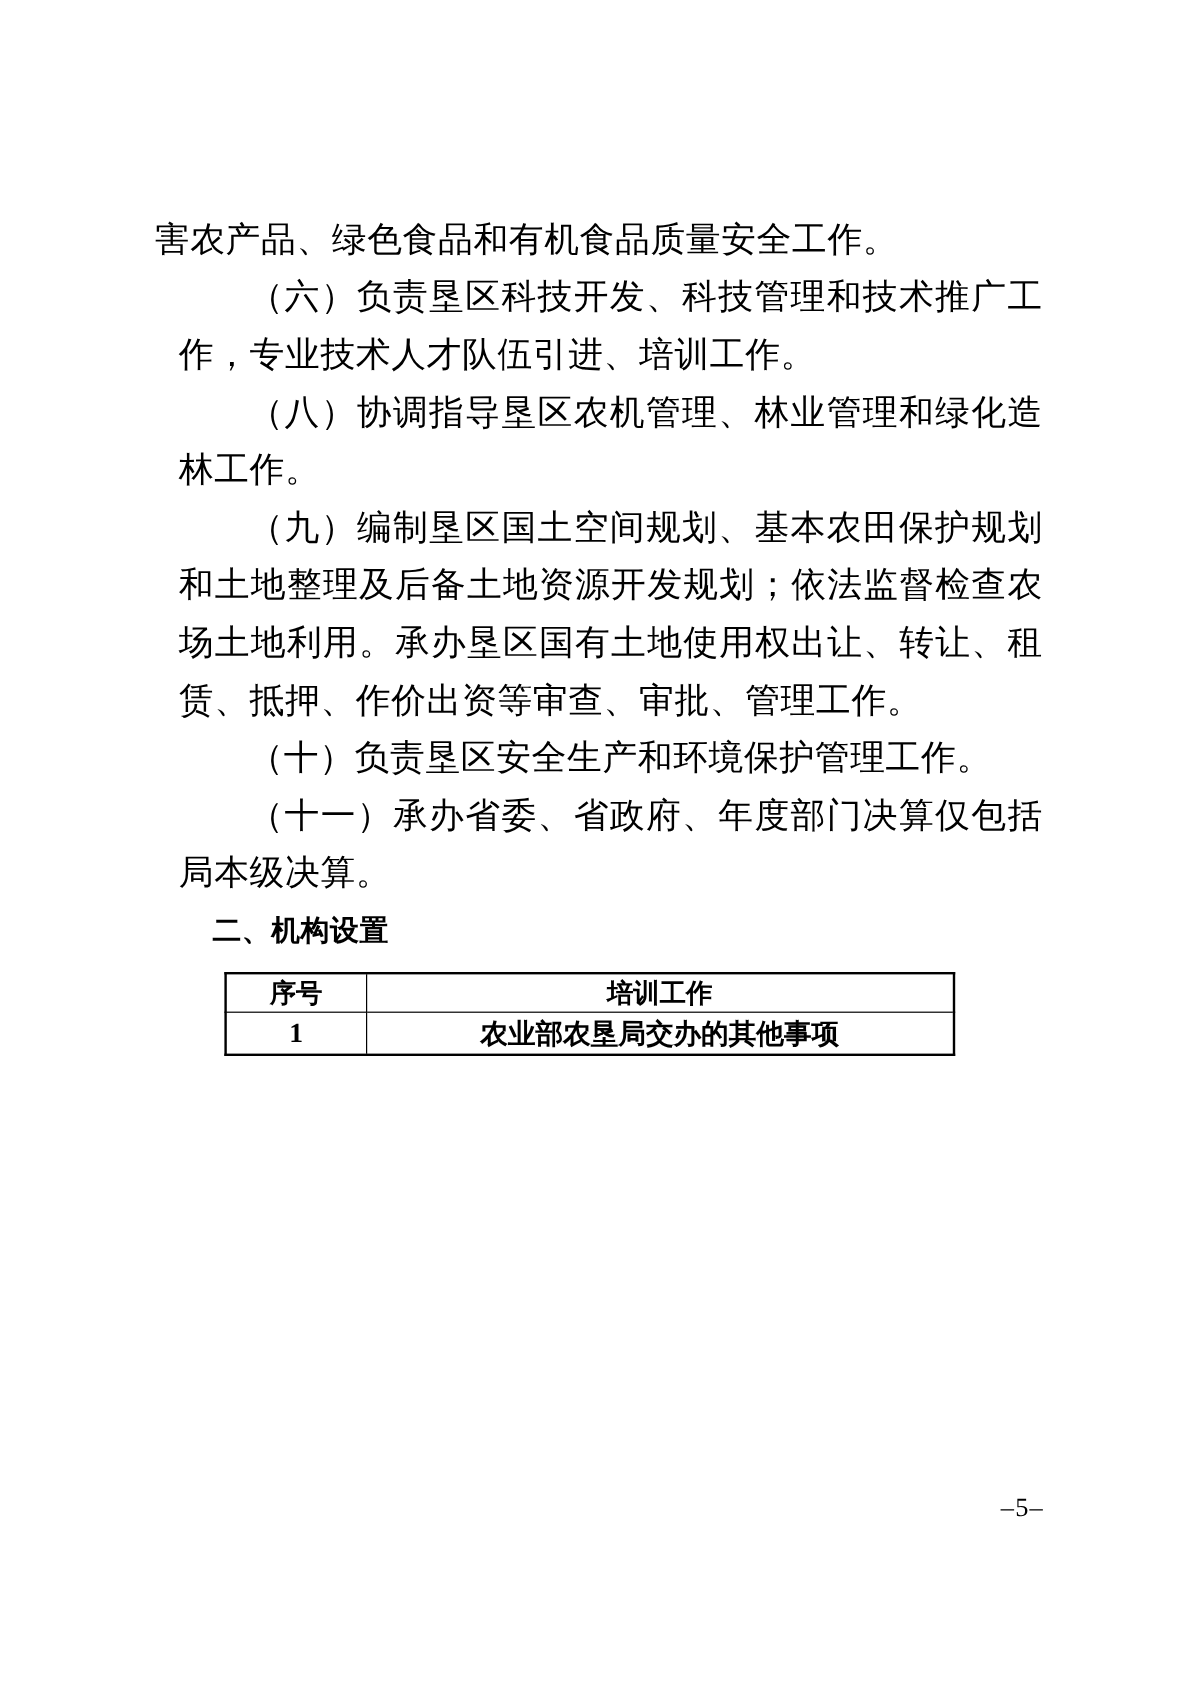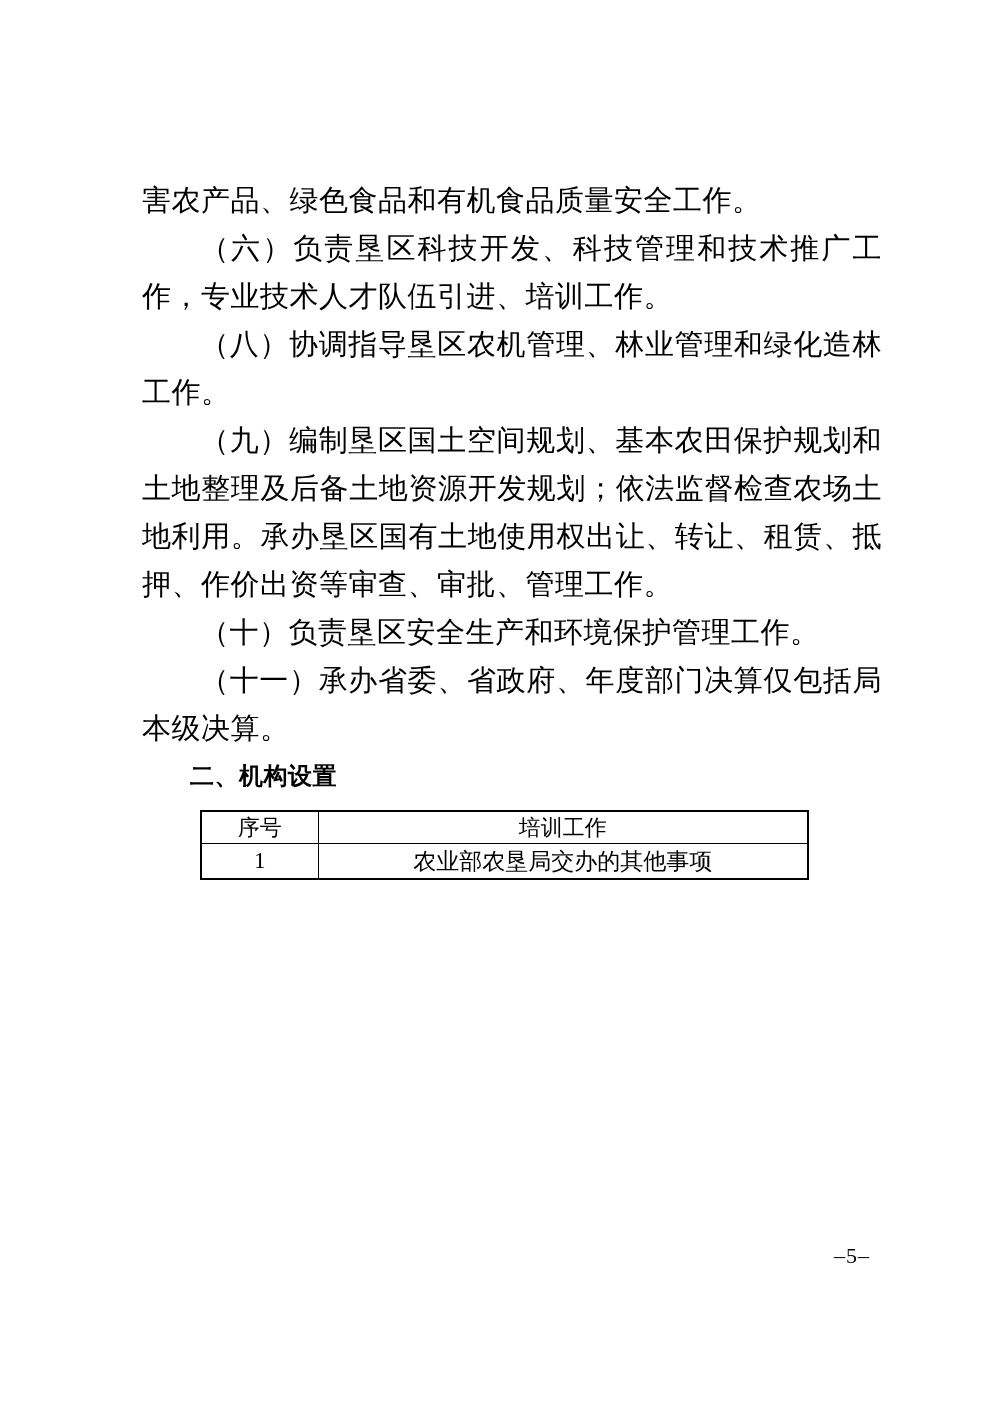--- a/index.html
+++ b/index.html
@@ -18,7 +18,7 @@
   }
   .content {
     position: absolute;
-    left: 142px;
+    left: 129px;
     top: 176px;
     width: 740px;
   }

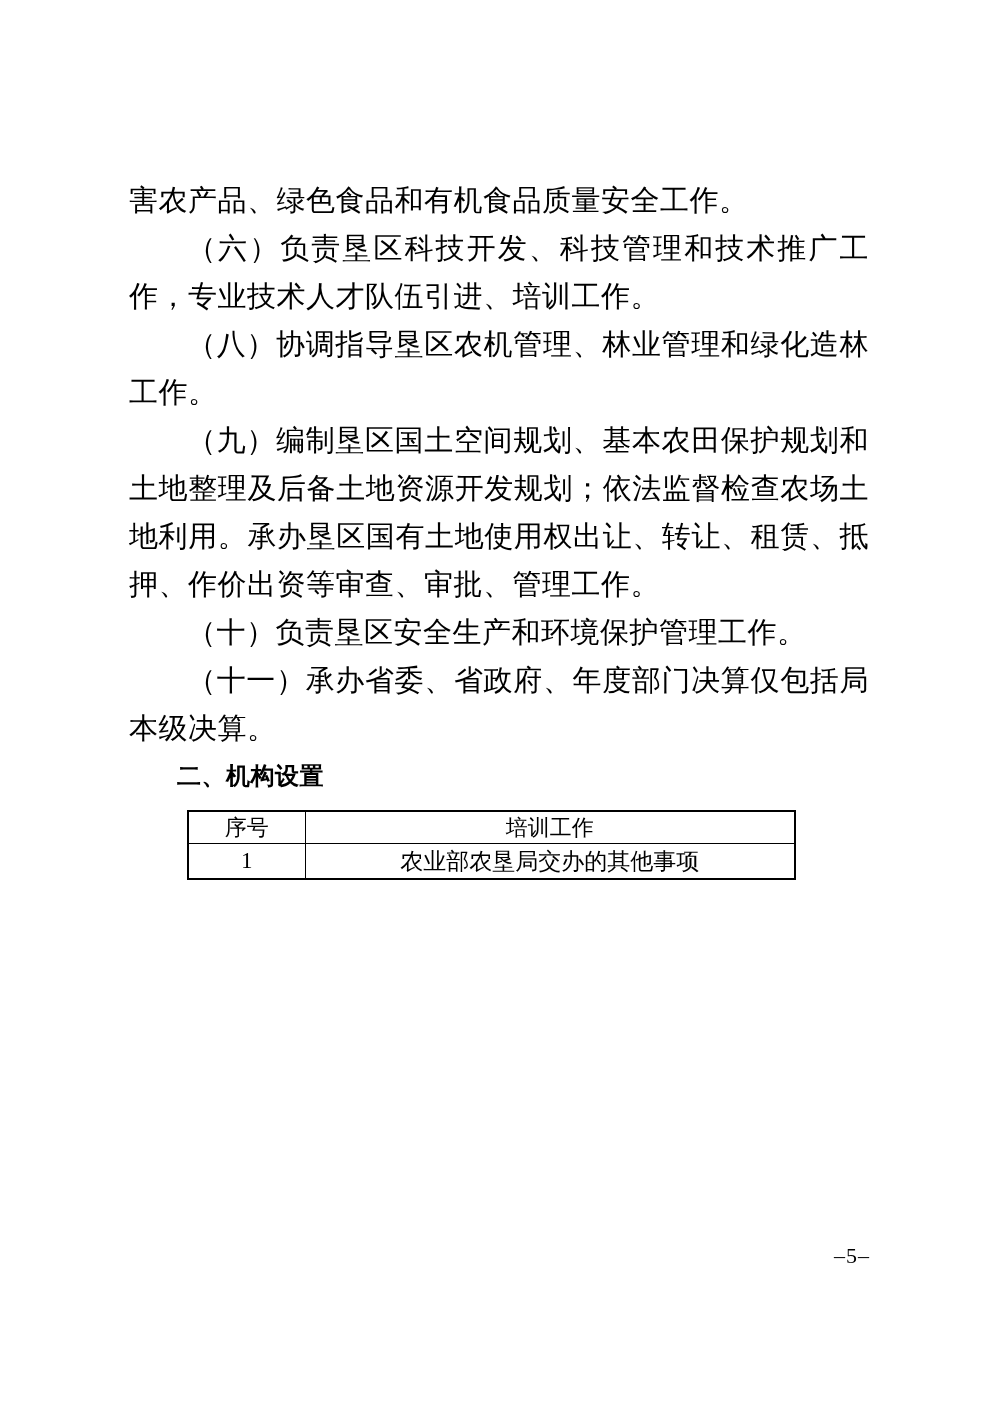--- a/index.html
+++ b/index.html
@@ -31,6 +31,7 @@
   }
   p.indent {
     text-indent: 2em;
+    margin-left: 20px;
   }
   .section-heading {
     margin: 0;

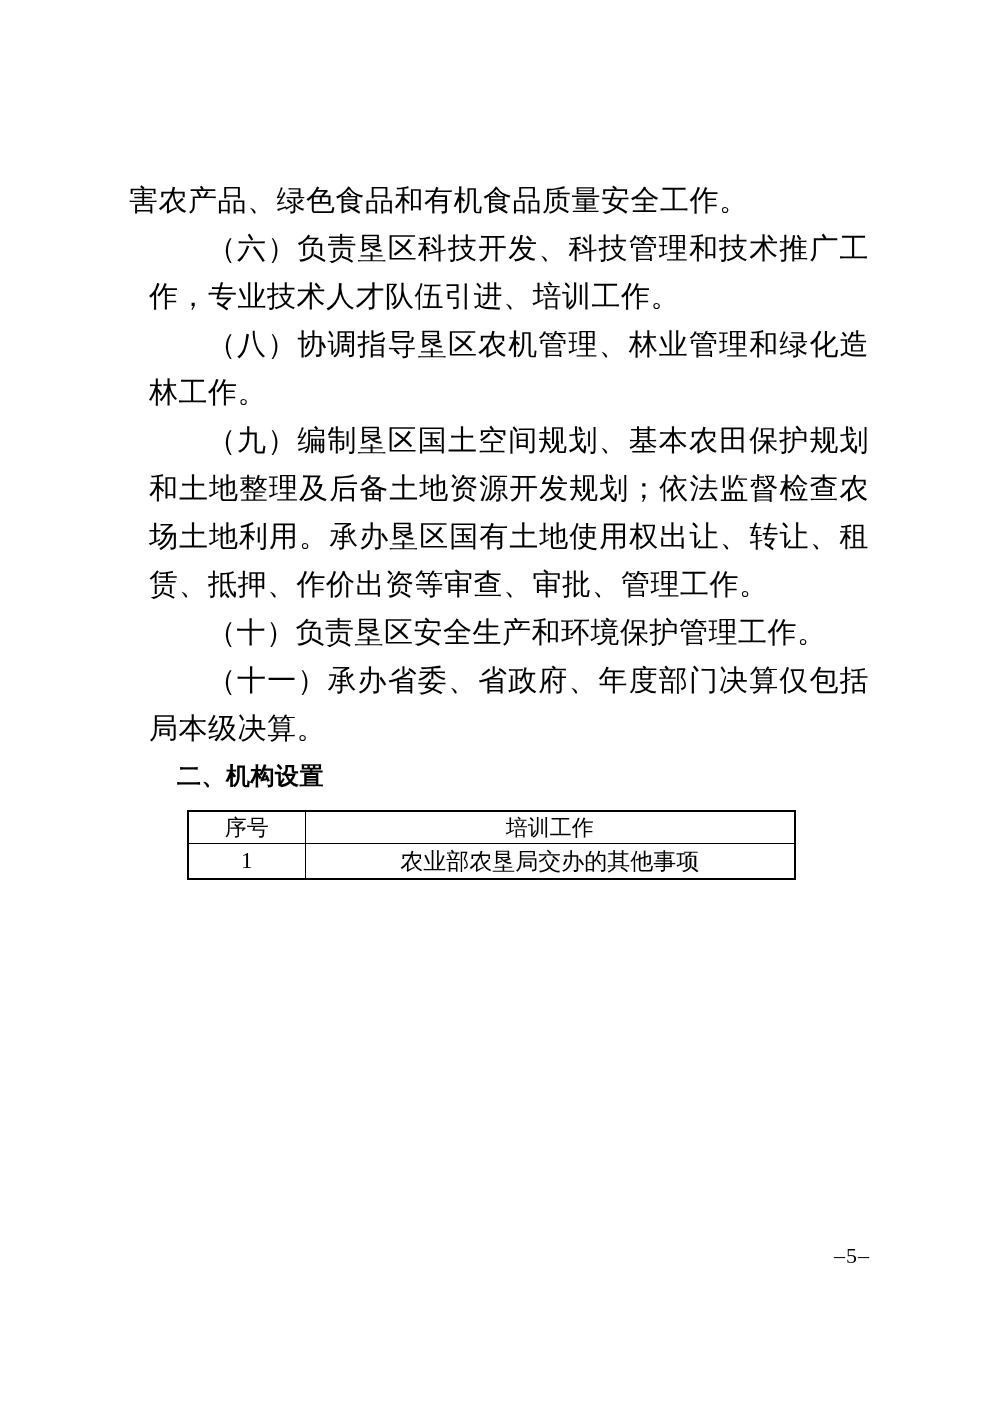--- a/index.html
+++ b/index.html
@@ -54,7 +54,7 @@
     border: 1px solid #000000;
     text-align: center;
     vertical-align: middle;
-    font-weight: normal;
+    font-weight: bold;
     padding: 0;
     font-family: "Liberation Serif", serif;
   }

